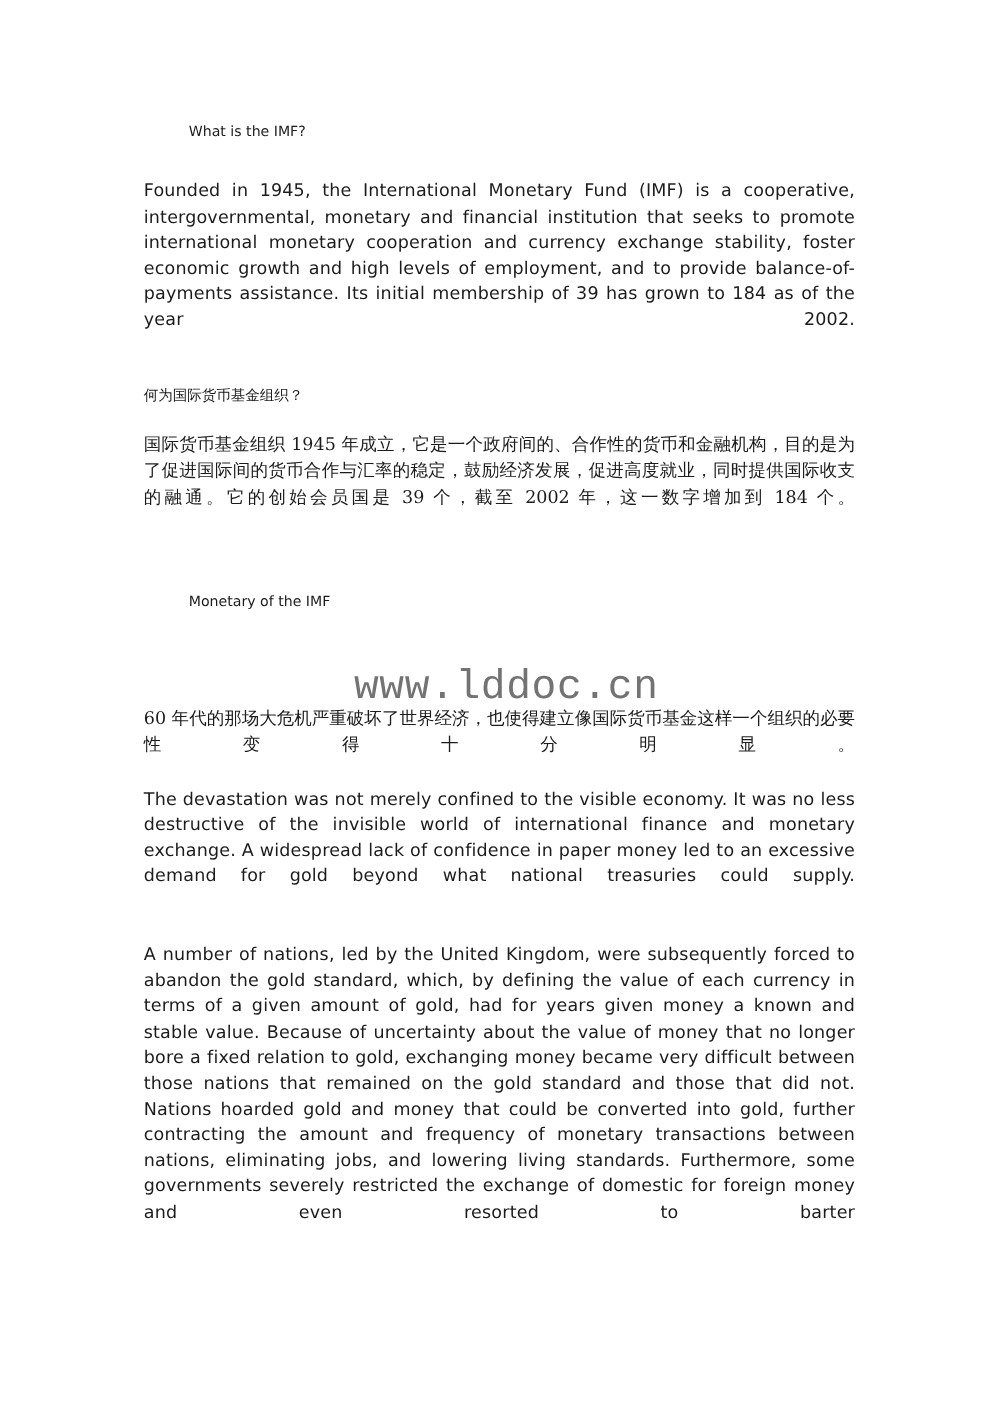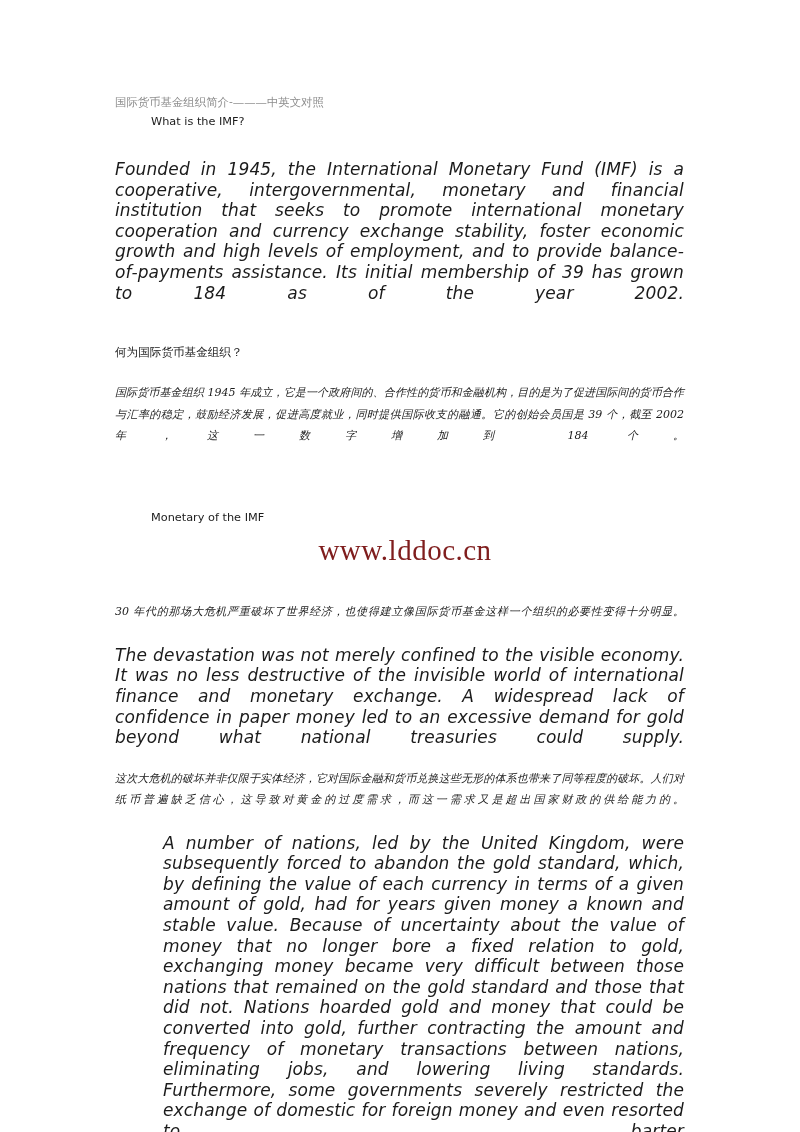--- a/index.html
+++ b/index.html
@@ -123,7 +123,6 @@
 
   <div id="content">
 
-    <div class="blk zh-title-gray">国际货币基金组织简介-———中英文对照</div>
 
     <div class="gap-2"></div>
 

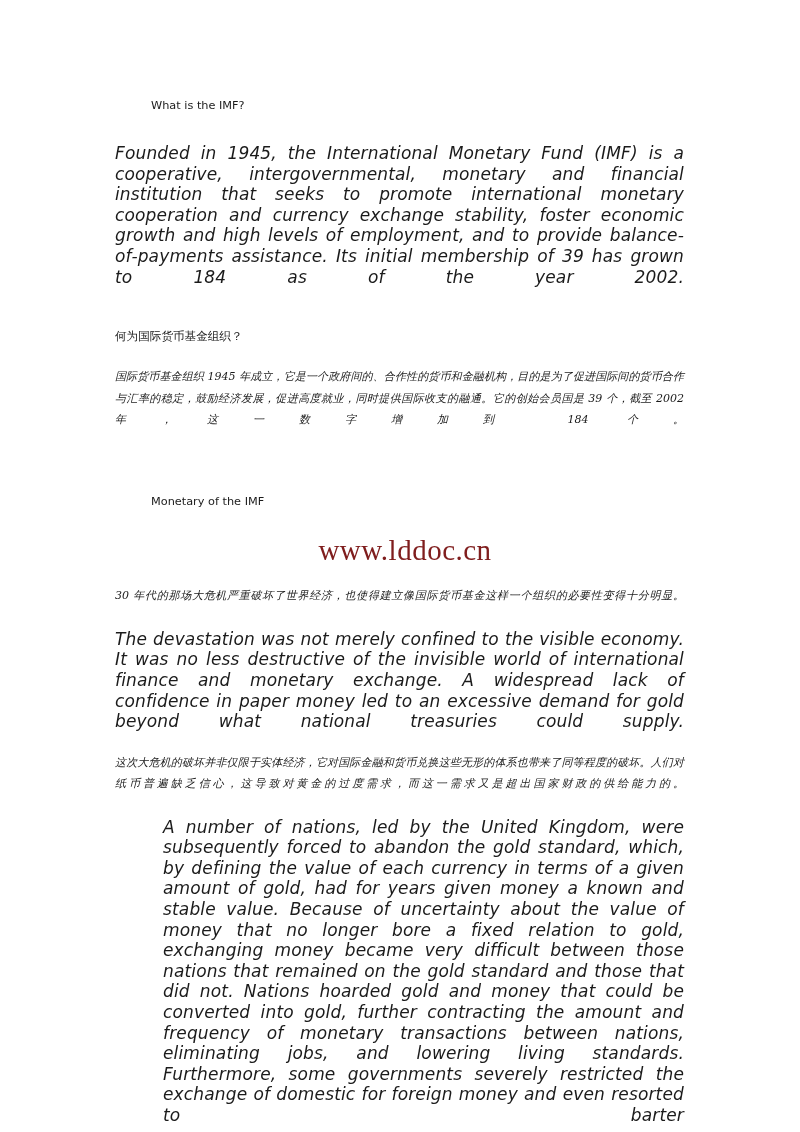--- a/index.html
+++ b/index.html
@@ -44,11 +44,10 @@
   
   .en {
     font-family: "DejaVu Sans", "Liberation Sans", sans-serif;
-    font-size: 17px;
+    font-size: 14px;
     line-height: 20.6px;
     letter-spacing: 0.15px;
     color: #1b1b1b;
-    font-style: italic;
   }
 
   

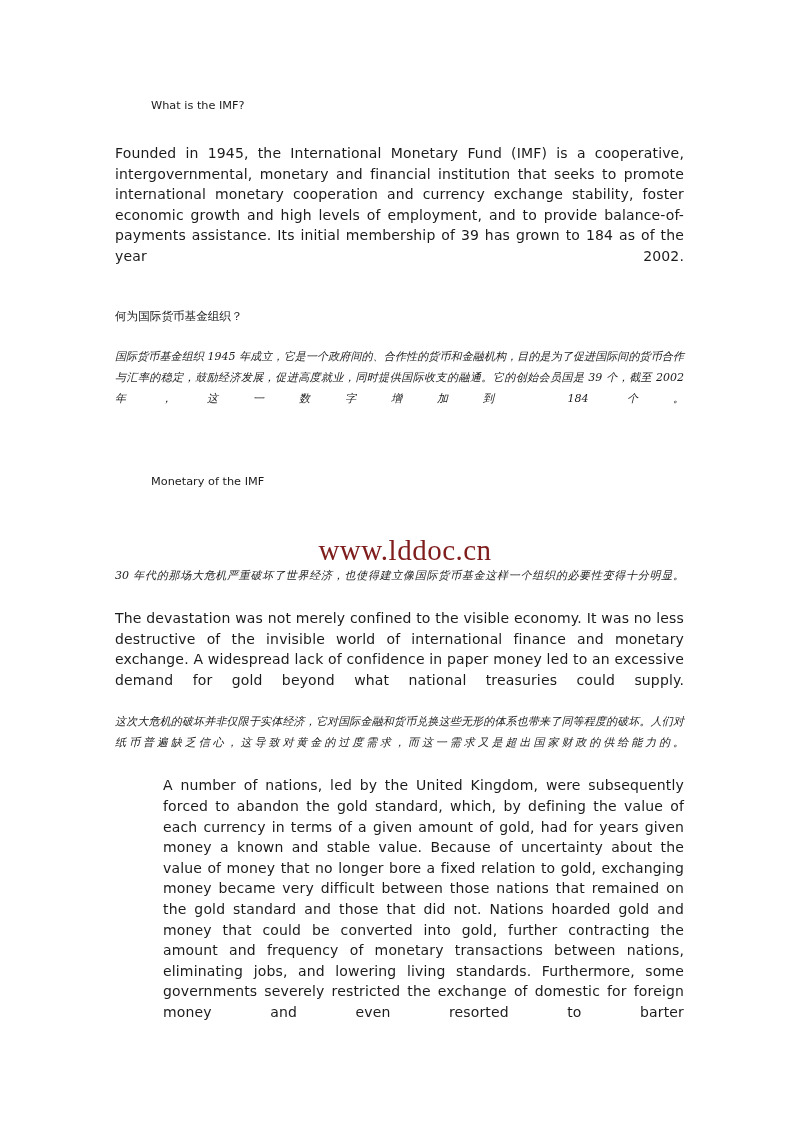--- a/index.html
+++ b/index.html
@@ -53,10 +53,9 @@
   
   .zh {
     font-family: "DejaVu Serif", "Liberation Serif", serif;
-    font-size: 11px;
+    font-size: 14px;
     line-height: 21.4px;
     color: #1b1b1b;
-    font-style: italic;
   }
 
   

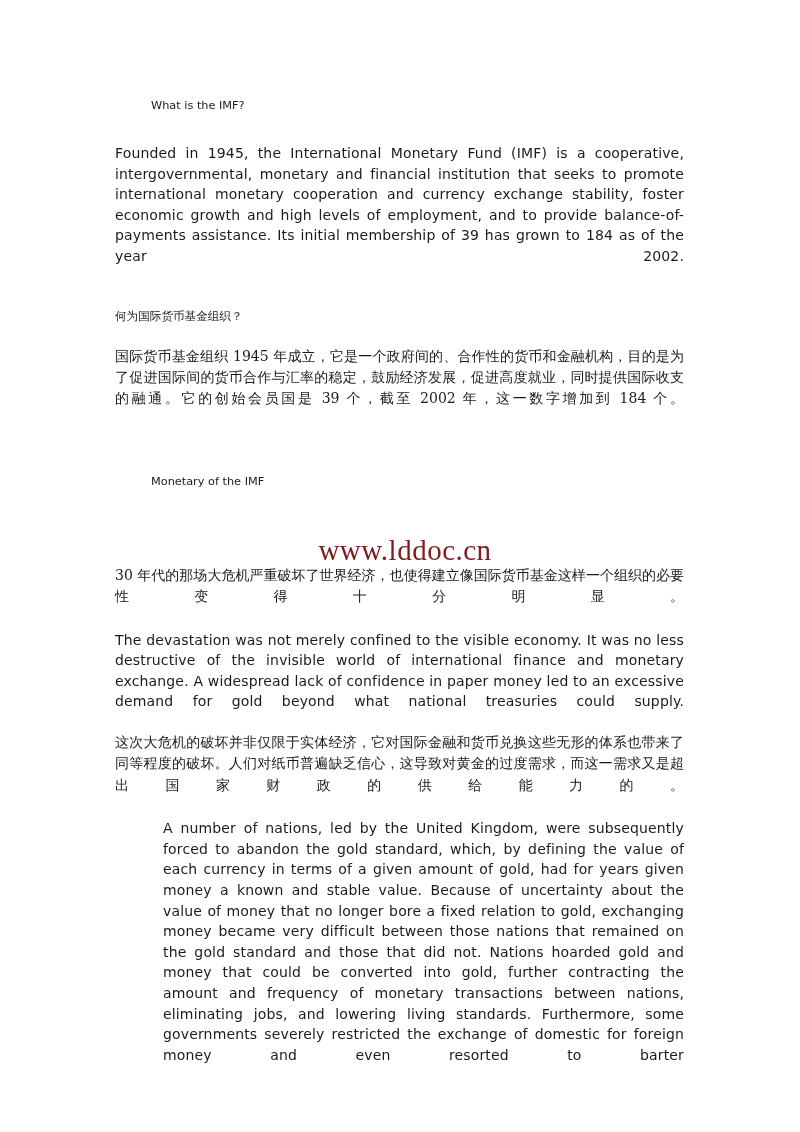--- a/index.html
+++ b/index.html
@@ -104,11 +104,11 @@
     top: 531px;
     width: 320px;
     text-align: center;
-    font-family: Liberation Serif, serif;
-    font-size: 29px;
+    font-family: Liberation Mono, monospace;
+    font-size: 33px;
     line-height: 38px;
     letter-spacing: 0.5px;
-    color: #7f1d1d;
+    color: #737373;
     user-select: none;
     pointer-events: none;
     white-space: nowrap;

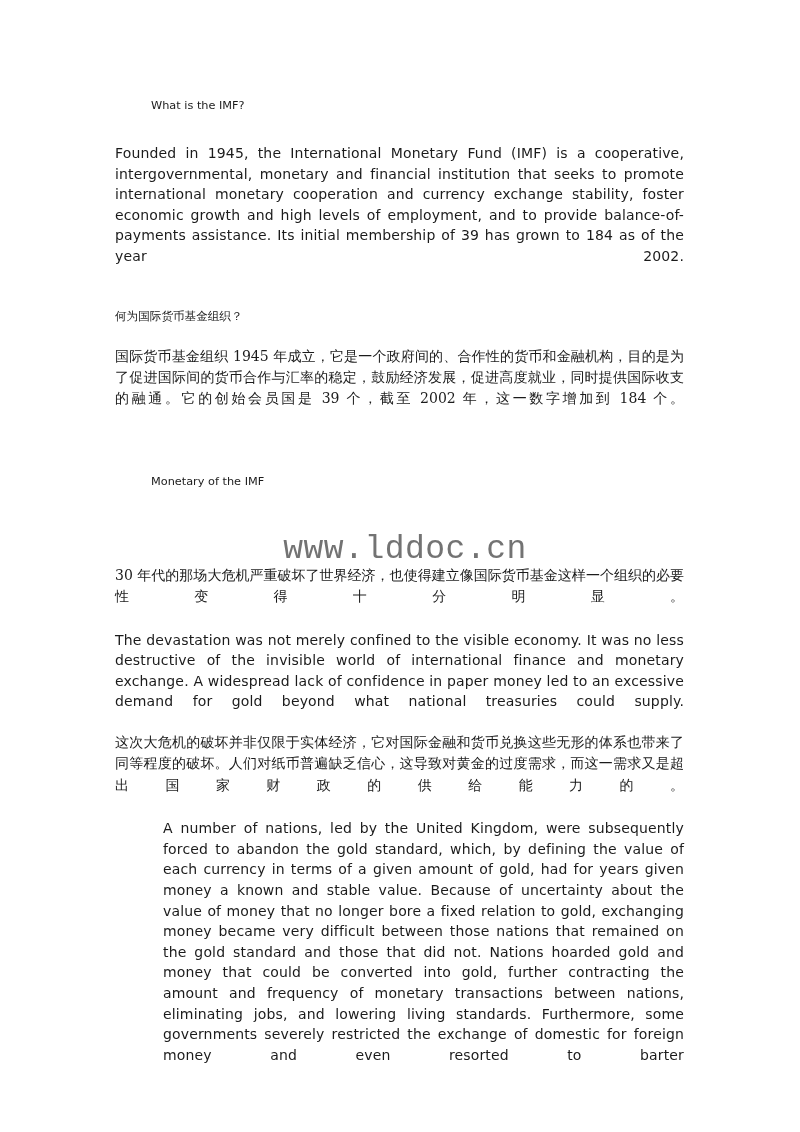--- a/index.html
+++ b/index.html
@@ -149,7 +149,7 @@
     <div class="gap-40"></div>
     <div class="gap-8"></div>
 
-    <div class="blk zh force-justify">30 年代的那场大危机严重破坏了世界经济，也使得建立像国际货币基金这样一个组织的必要性变得十分明显。</div>
+    <div class="blk zh force-justify">60 年代的那场大危机严重破坏了世界经济，也使得建立像国际货币基金这样一个组织的必要性变得十分明显。</div>
 
     <div class="gap-22"></div>
 

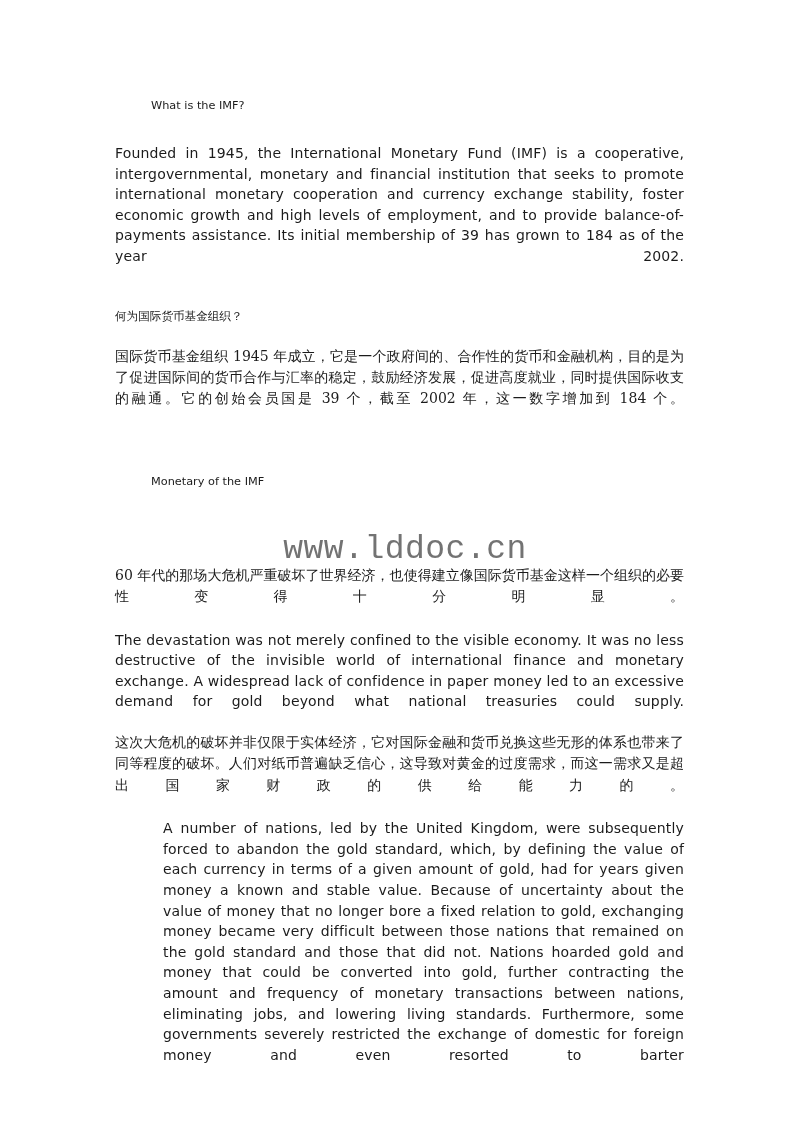--- a/index.html
+++ b/index.html
@@ -157,7 +157,6 @@
 
     <div class="gap-20"></div>
 
-    <div class="blk zh force-justify">这次大危机的破坏并非仅限于实体经济，它对国际金融和货币兑换这些无形的体系也带来了同等程度的破坏。人们对纸币普遍缺乏信心，这导致对黄金的过度需求，而这一需求又是超出国家财政的供给能力的。</div>
 
     <div class="gap-22"></div>
 

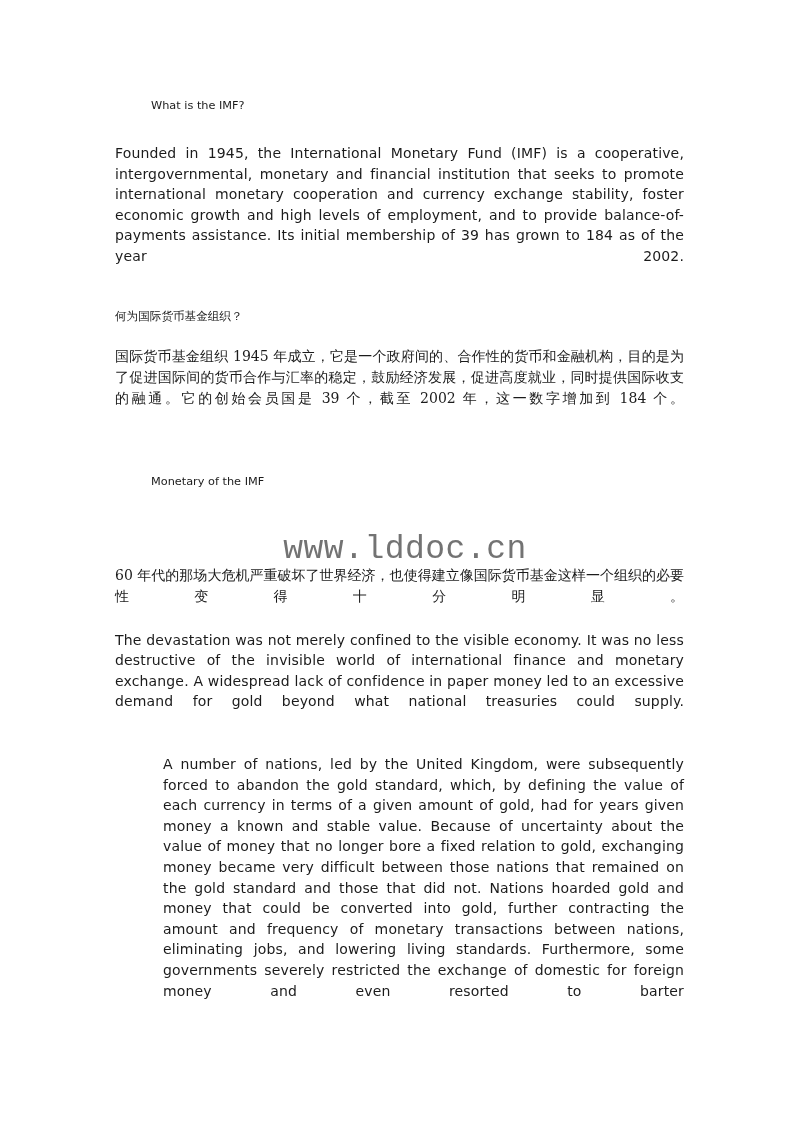--- a/index.html
+++ b/index.html
@@ -39,7 +39,7 @@
     text-justify: inter-word;
     color: #1a1a1a;
   }
-  .blk:last-child { text-align: justify; margin-left: 48px; }
+  .blk:last-child { text-align: justify; }
 
   
   .en {

